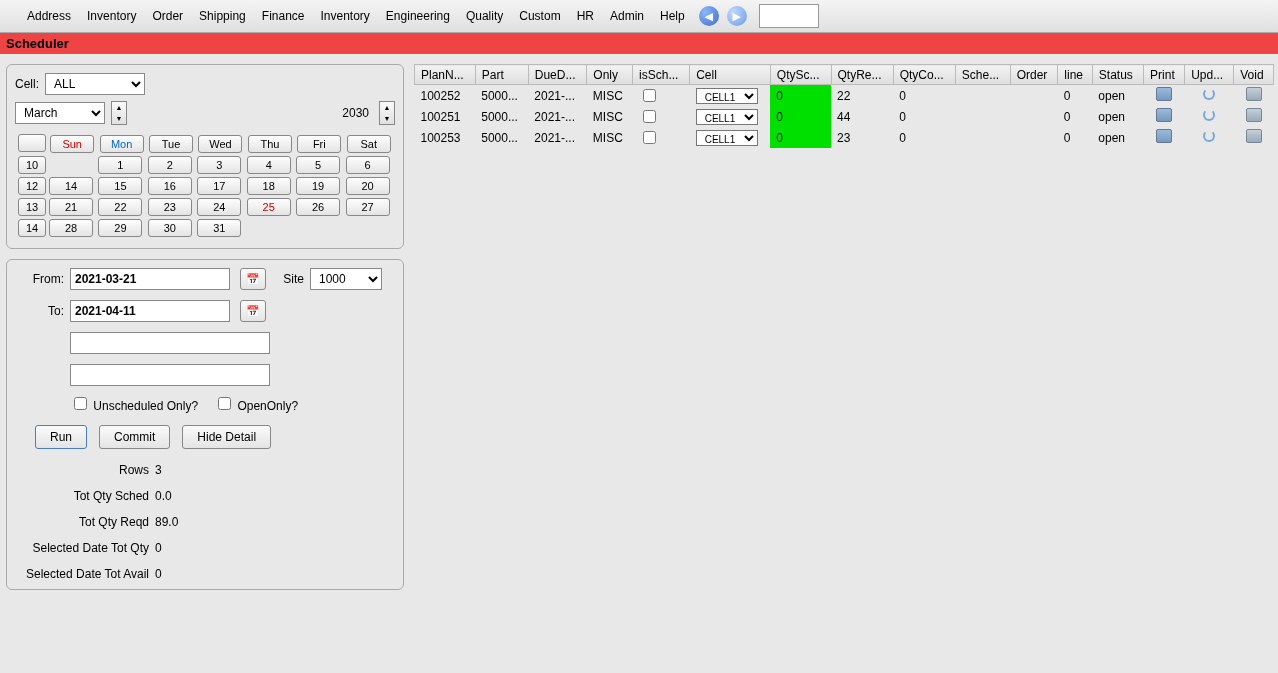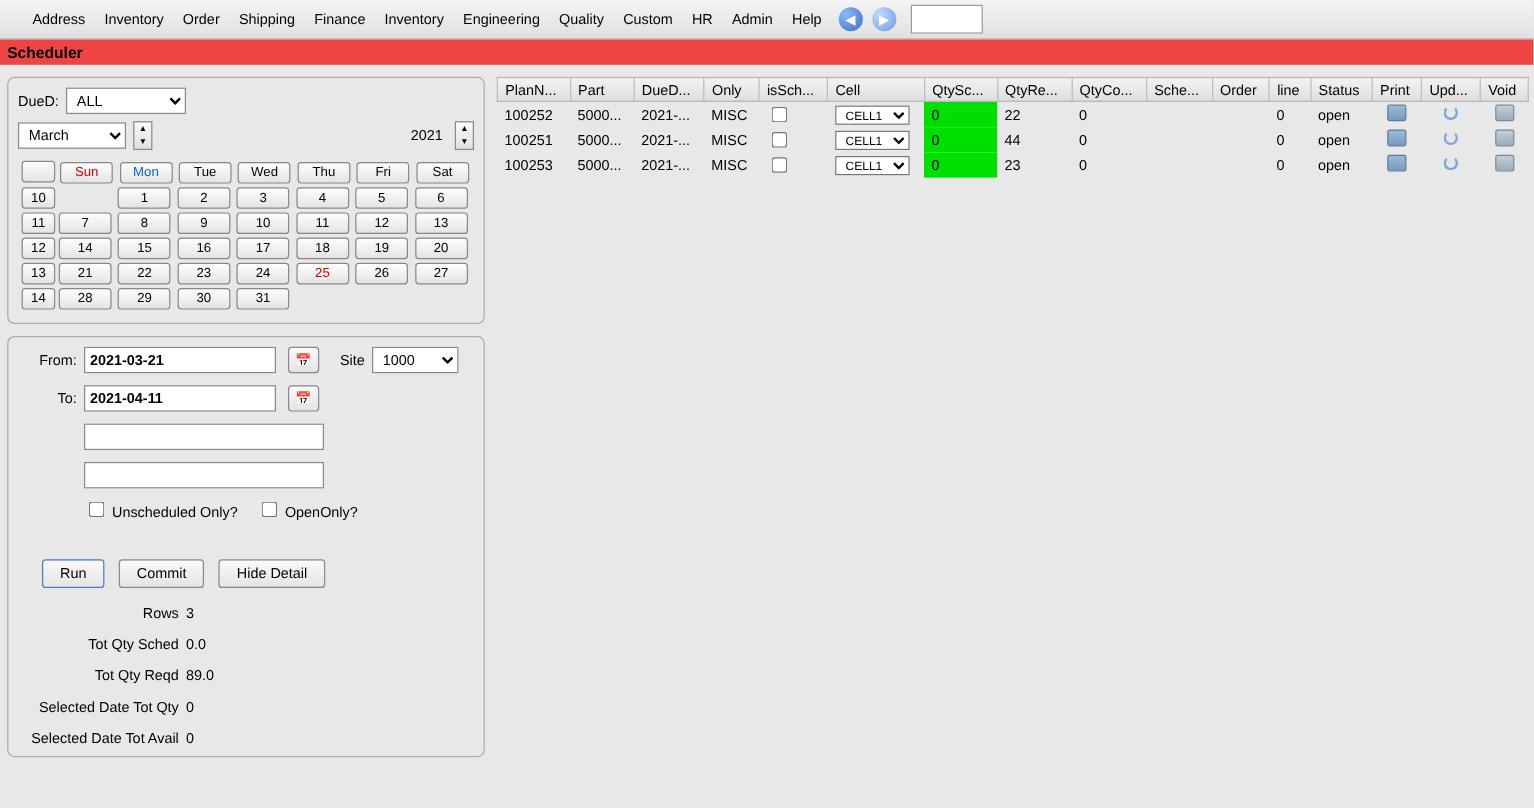--- a/index.html
+++ b/index.html
@@ -245,7 +245,7 @@
 
     <div class="panel-box">
       <div class="row">
-        <span class="label">DueD:</span>
+        <span class="label">Cell:</span>
         <select class="cell">
           <option>ALL</option>
         </select>

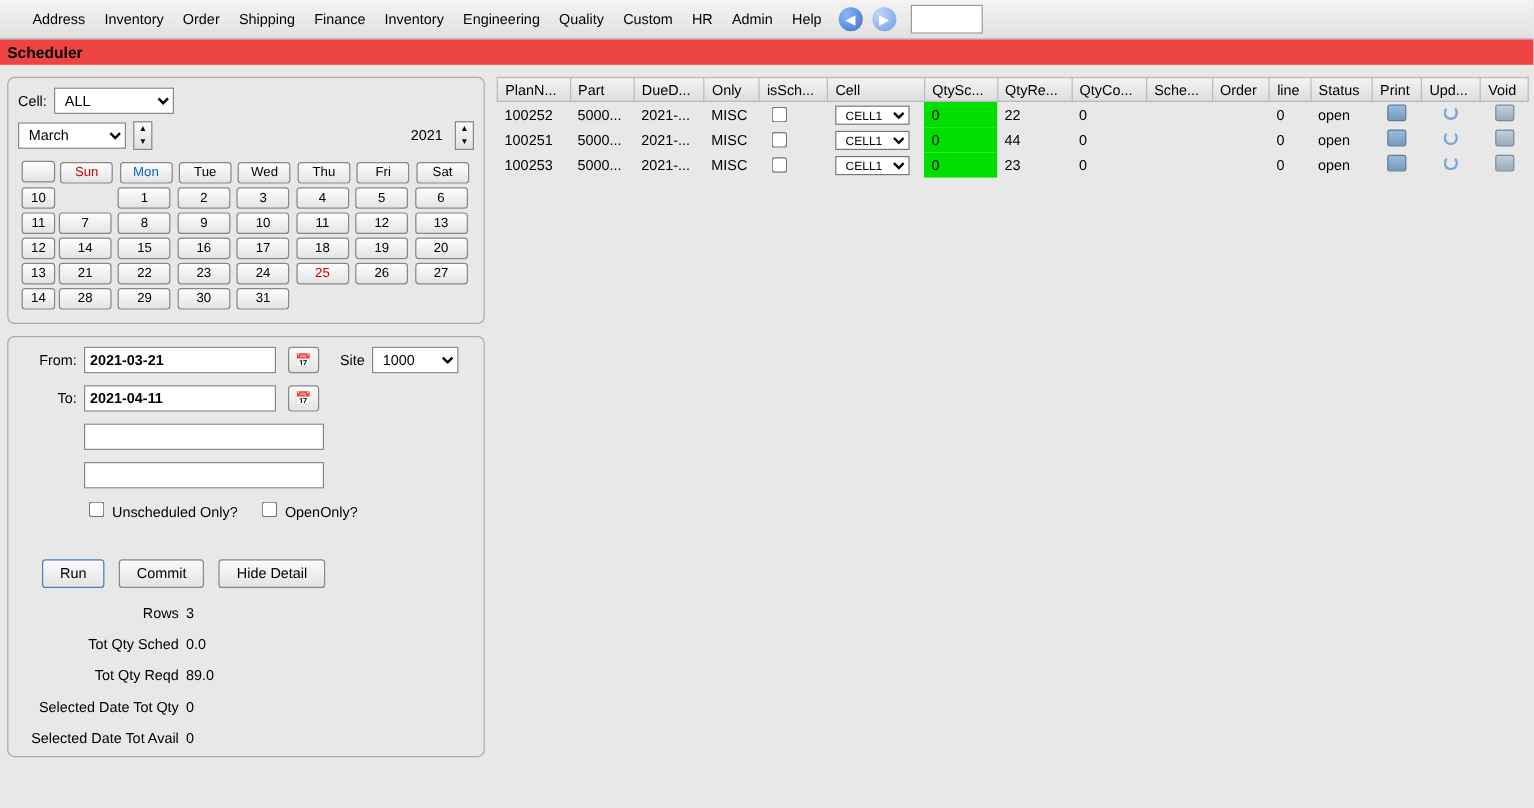--- a/index.html
+++ b/index.html
@@ -258,7 +258,7 @@
           <button>▲</button>
           <button>▼</button>
         </div>
-        <span class="year">2021</span>
+        <span class="year">2030</span>
         <div class="spin">
           <button>▲</button>
           <button>▼</button>

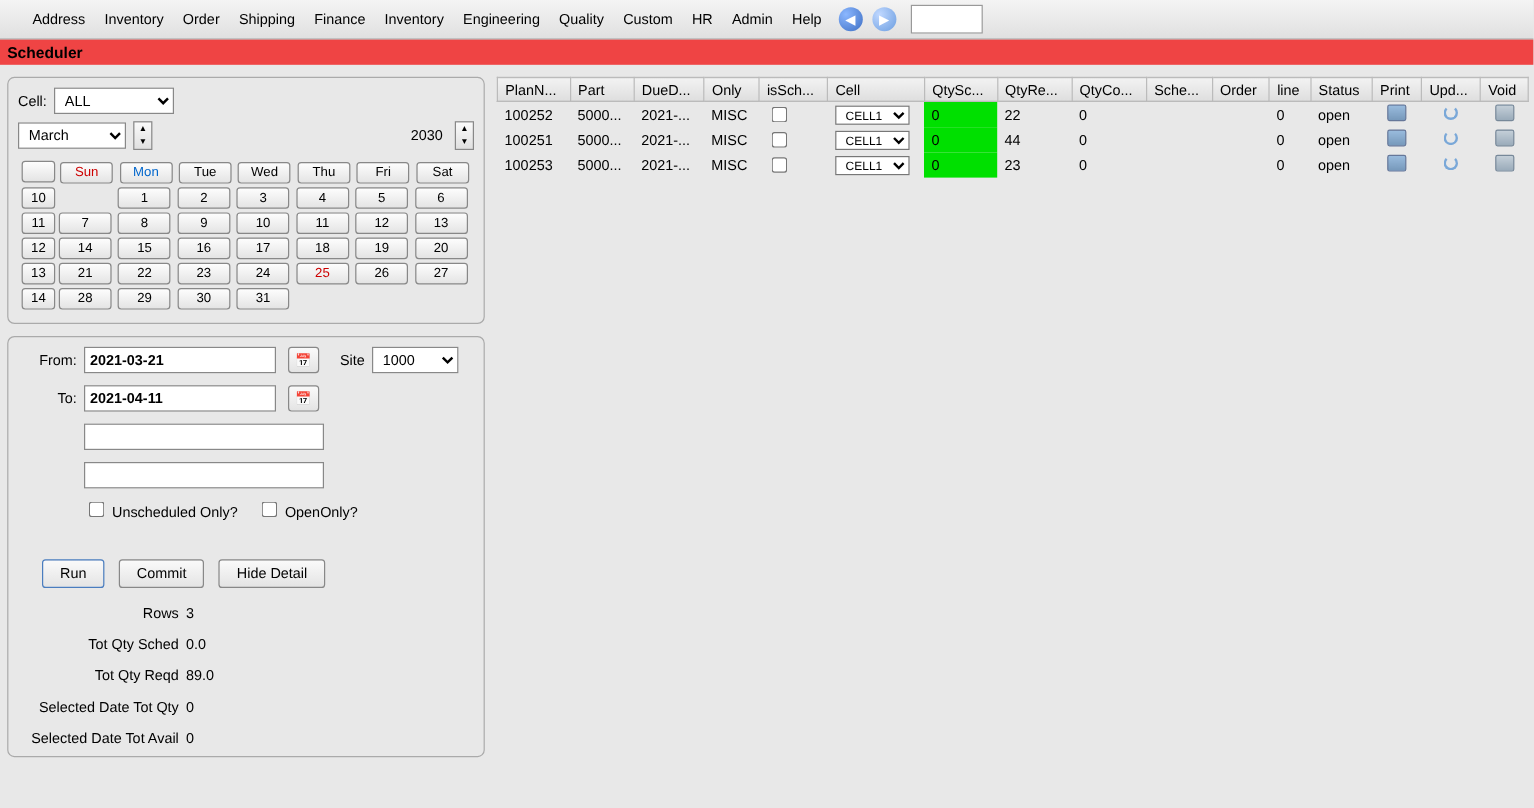--- a/index.html
+++ b/index.html
@@ -287,16 +287,6 @@
               <td><button class="calbtn">4</button></td>
               <td><button class="calbtn">5</button></td>
               <td><button class="calbtn">6</button></td>
-            </tr>
-            <tr>
-              <td class="weekcell"><button class="calbtn">11</button></td>
-              <td><button class="calbtn">7</button></td>
-              <td><button class="calbtn">8</button></td>
-              <td><button class="calbtn">9</button></td>
-              <td><button class="calbtn">10</button></td>
-              <td><button class="calbtn">11</button></td>
-              <td><button class="calbtn">12</button></td>
-              <td><button class="calbtn">13</button></td>
             </tr>
             <tr>
               <td class="weekcell"><button class="calbtn">12</button></td>

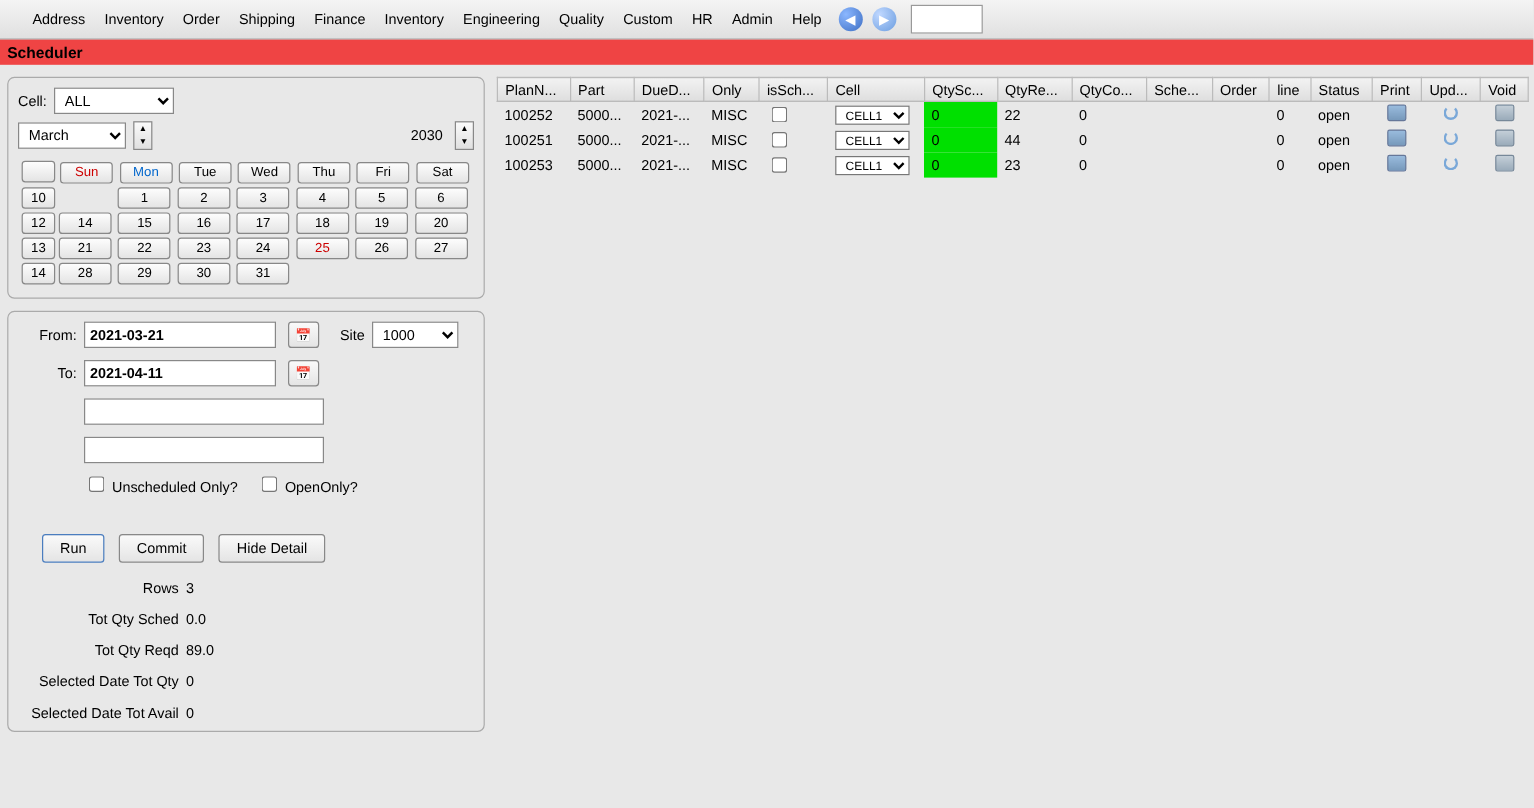--- a/index.html
+++ b/index.html
@@ -149,7 +149,6 @@
   background: linear-gradient(#fafafa,#e4e4e4);
   cursor: pointer;
   font-size: 12px;
-  margin-top: 20px;
 }
 .btn.primary { border-color: #4a7dbf; }
 .summary {

